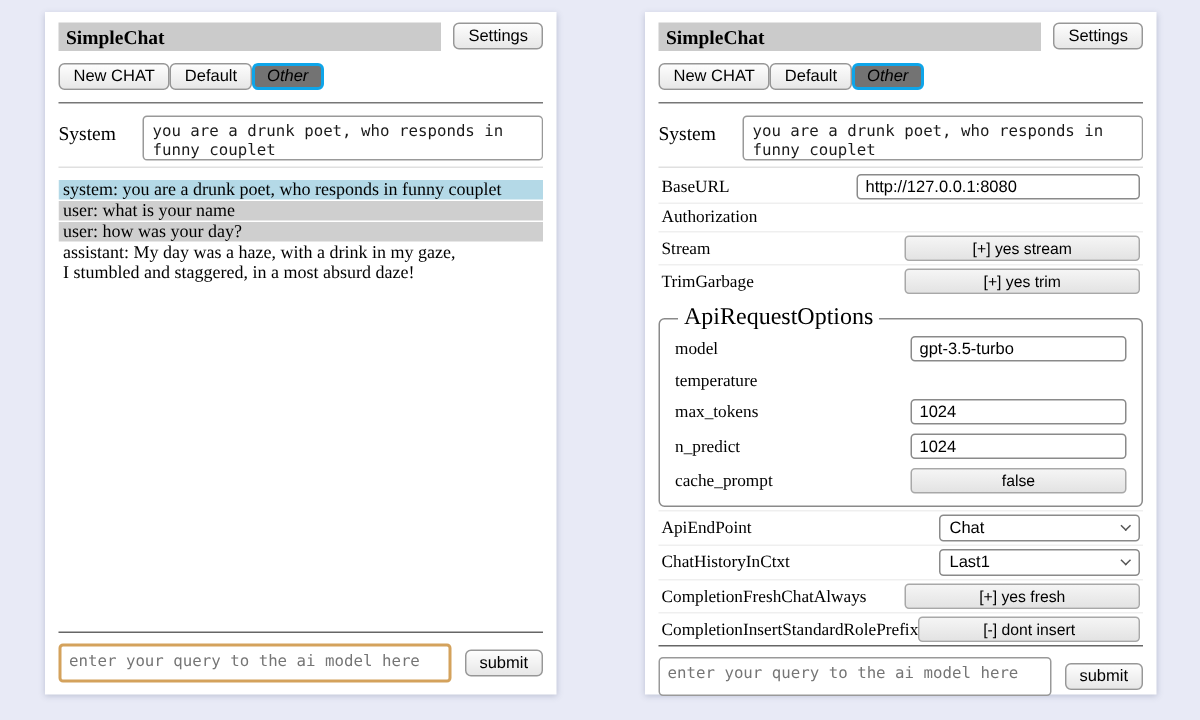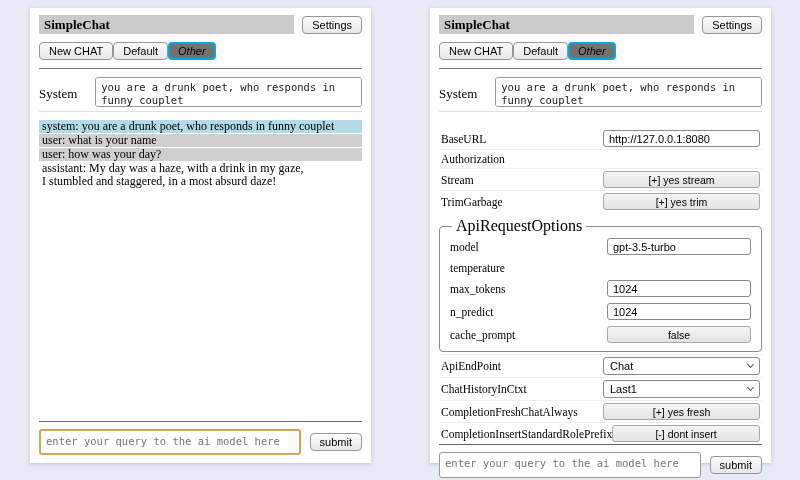--- a/index.html
+++ b/index.html
@@ -25,7 +25,7 @@
   #right-panel { left:430px; }
 
   
-  .titlebar-row { display:flex; align-items:flex-end; gap:8px; }
+  .titlebar-row { display:flex; align-items:flex-start; gap:8px; }
   .titlebar {
     flex:1; background:#cbcbcb; color:#000;
     font-weight:bold; font-size:13px; padding:2px 5px; line-height:15px;

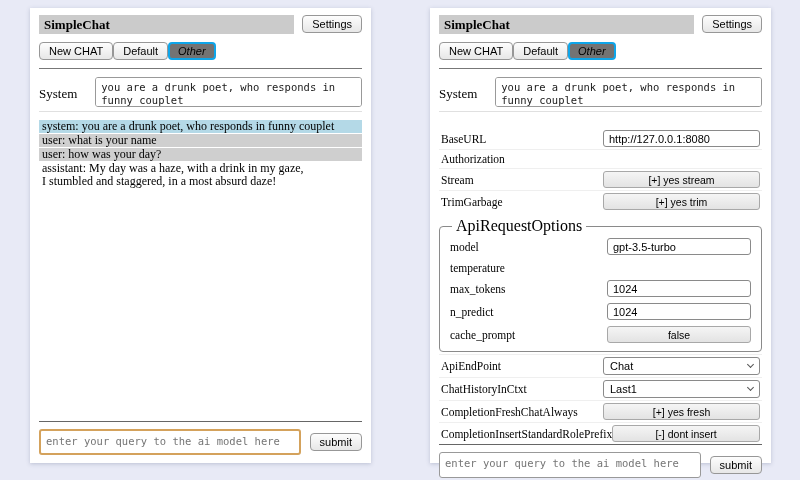--- a/index.html
+++ b/index.html
@@ -48,7 +48,7 @@
   hr.faint { border:none; border-top:1px solid #e0e0e0; margin:4px 0 0 0; }
 
   
-  .system-row { display:flex; gap:18px; margin-top:3px; align-items:center; }
+  .system-row { display:flex; gap:18px; margin-top:3px; align-items:flex-start; }
   .system-label { font-size:13px; padding-top:4px; }
   textarea.system {
     flex:1; height:30px; resize:none;

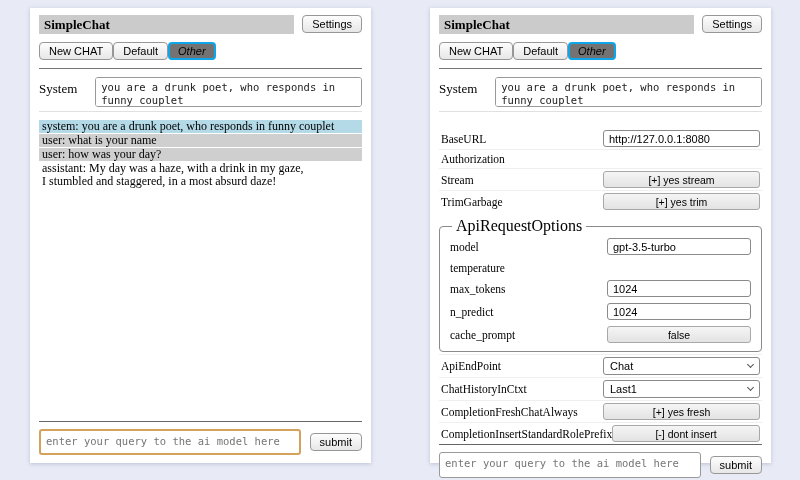--- a/index.html
+++ b/index.html
@@ -69,7 +69,7 @@
   .msg.assistant { background:#ffffff; }
 
   
-  .settings { margin-top:16px; }
+  .settings { margin-top:2px; }
   .setting-row {
     display:flex; justify-content:space-between; align-items:center;
     padding:2px 2px; border-top:1px solid #efefef; min-height:19px;

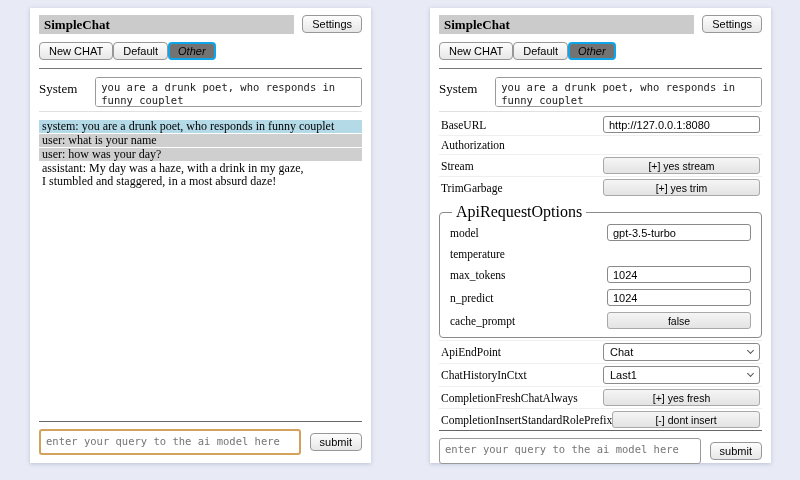--- a/index.html
+++ b/index.html
@@ -80,7 +80,7 @@
   input.text {
     height:17px; border:1px solid #8a8a8a; border-radius:3px;
     font-family:"Liberation Sans", sans-serif; font-size:11px;
-    color:#000; padding:1px 5px; outline:none; width:157px;
+    color:#000; padding:1px 5px; outline:none; width:189px;
   }
   input.text::placeholder { color:#9e9e9e; }
   button.toggle {

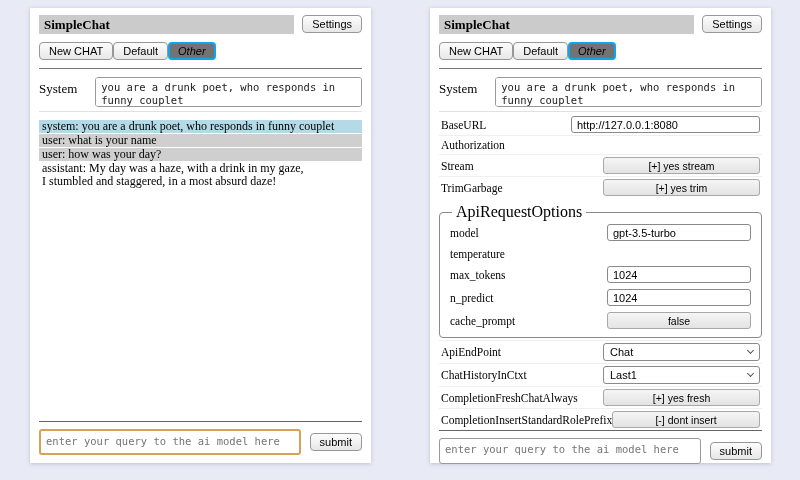--- a/index.html
+++ b/index.html
@@ -90,7 +90,7 @@
     border:1px solid #a8a8a8; border-radius:3px; cursor:pointer;
   }
   .select {
-    width:157px; height:18px; background:#fff;
+    width:134px; height:18px; background:#fff;
     border:1px solid #8a8a8a; border-radius:3px;
     display:flex; align-items:center; justify-content:space-between;
     font-family:"Liberation Sans", sans-serif; font-size:11px; color:#000;

